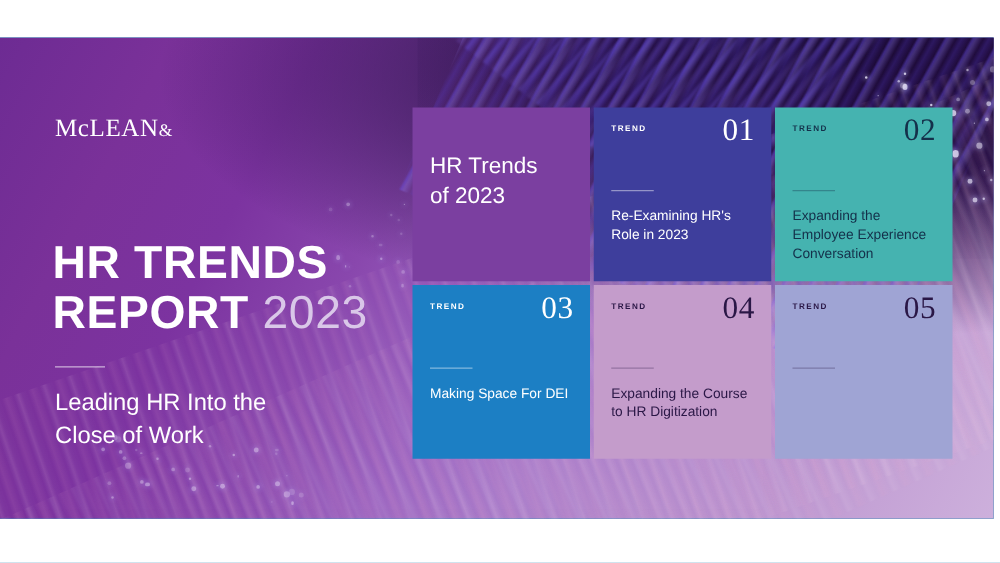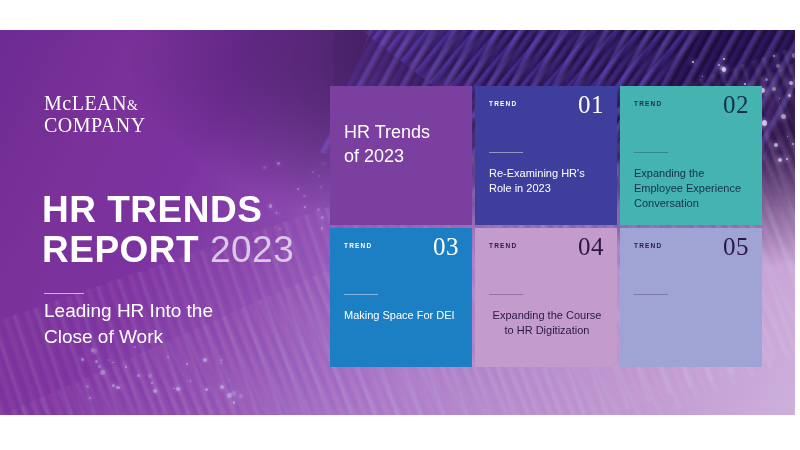--- a/index.html
+++ b/index.html
@@ -297,7 +297,6 @@
       <span class="l1">
         <span>McLEAN</span><span class="sm">&amp;</span>
       </span>
-      <span class="l2">COMPANY</span>
     </div>
 
     <div class="headline">

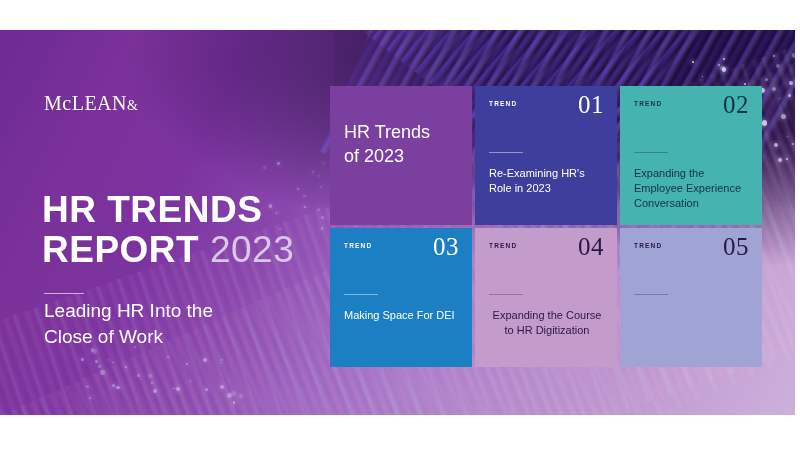--- a/index.html
+++ b/index.html
@@ -168,7 +168,7 @@
   .tile-03 .trend,.tile-03 .num,.tile-03 .ttl{color:#ffffff;}
   .tile-03 .tline{background:rgba(255,255,255,.45);}
 
-  .tile-04{background:#C49CCB;text-align:center;}
+  .tile-04{background:#C49CCB;}
   .tile-04 .trend,.tile-04 .num,.tile-04 .ttl{color:#2a1746;}
   .tile-04 .tline{background:rgba(42,23,70,.3);}
 

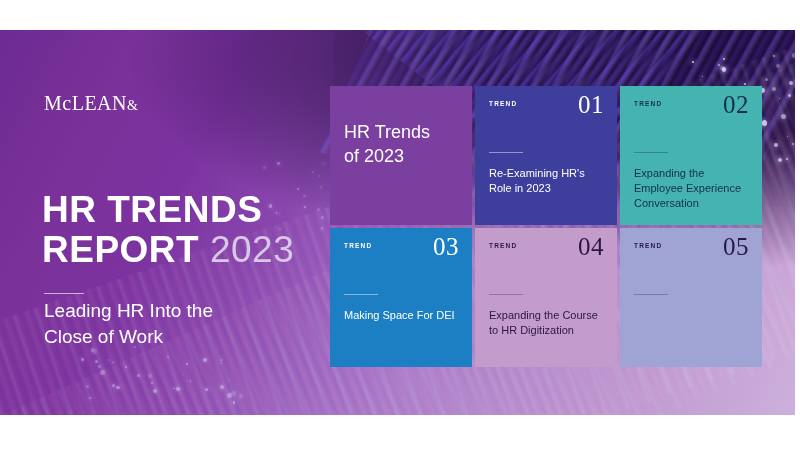--- a/index.html
+++ b/index.html
@@ -119,7 +119,7 @@
   }
 
   .subhead{
-    position:absolute;left:44px;top:268px;width:260px;
+    position:absolute;left:44px;top:280px;width:260px;
     color:#ffffff;font-size:19px;line-height:1.35;font-weight:400;
   }
 

